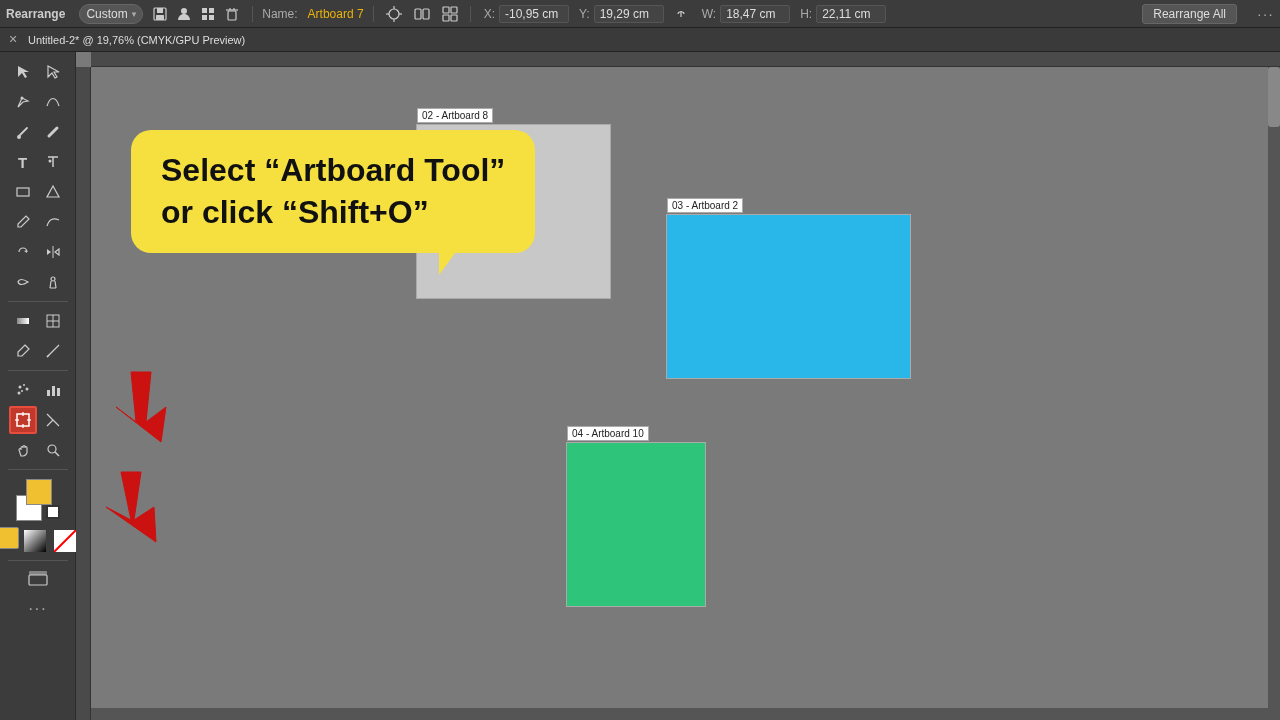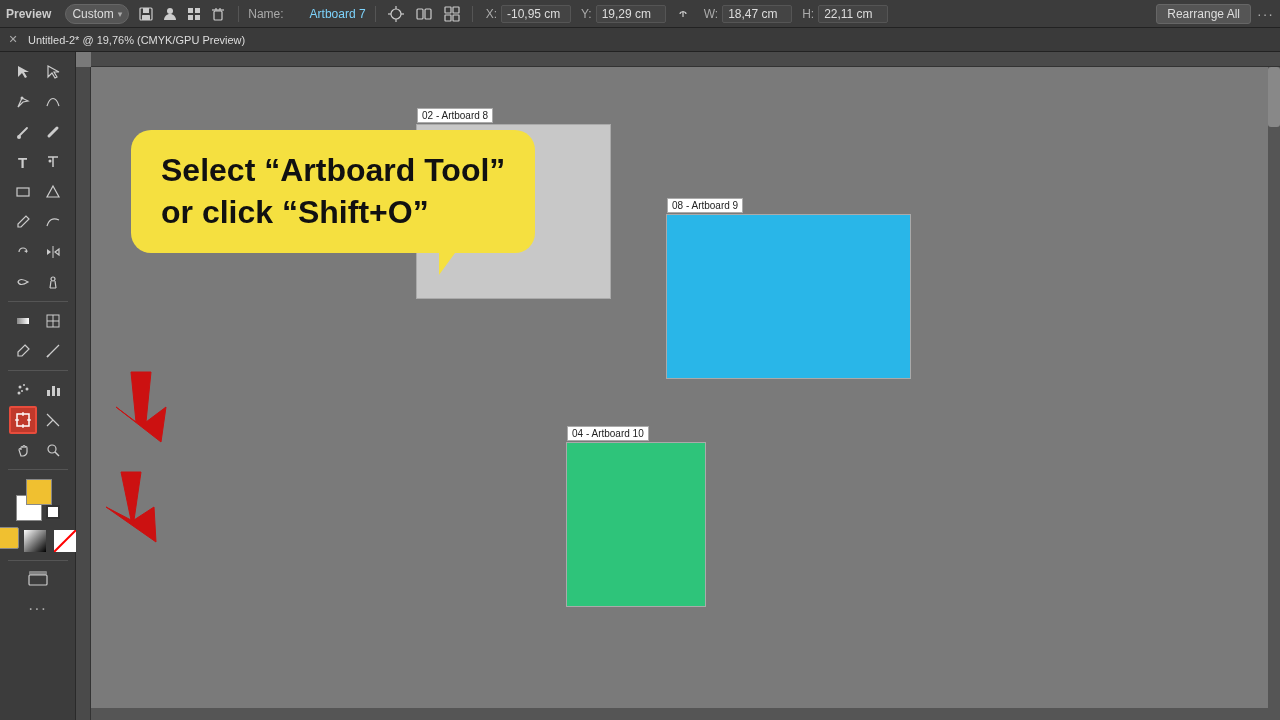--- a/index.html
+++ b/index.html
@@ -326,7 +326,7 @@
 <body>
 
 <div class="top-toolbar">
-  <span class="toolbar-app-name">Preview</span>
+  <span class="toolbar-app-name">Rearrange</span>
   <div class="toolbar-dropdown">
     <span>Custom</span>
     <span class="chevron">▾</span>

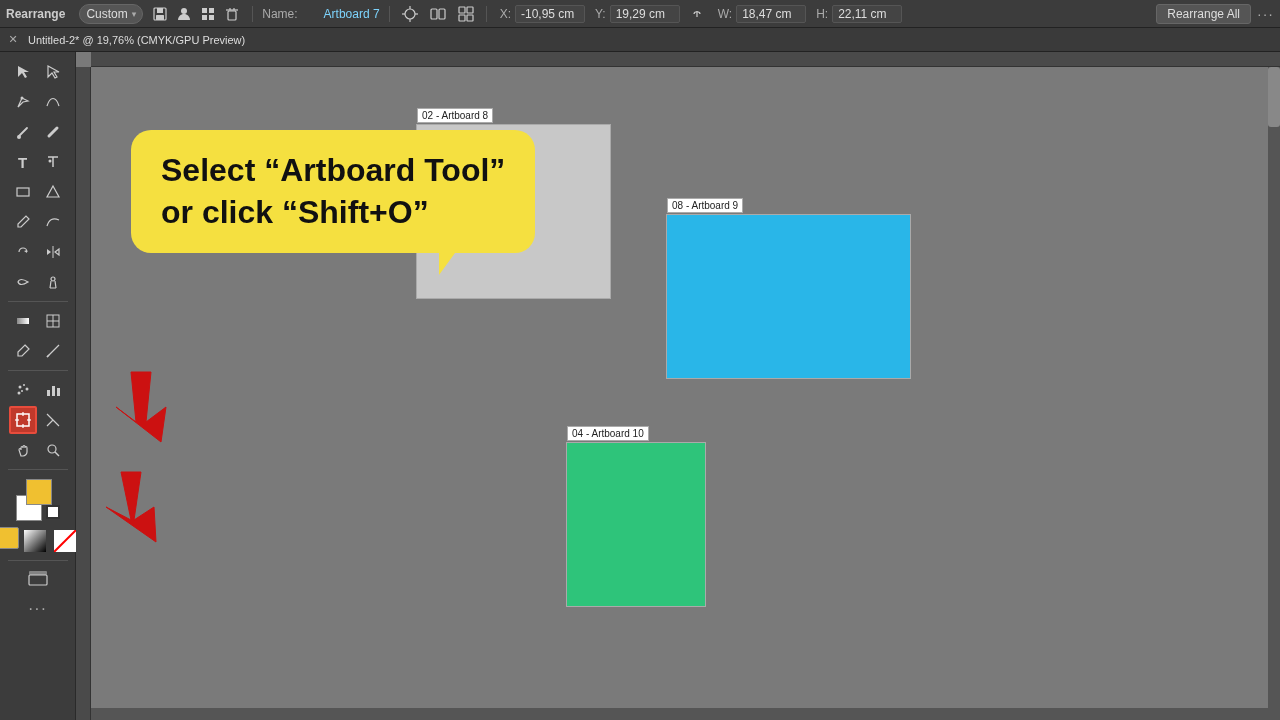--- a/index.html
+++ b/index.html
@@ -66,9 +66,9 @@
       font-size: 12px;
     }
     .toolbar-name-value {
-      color: #7dd3fc;
+      color: #eab308;
       font-size: 12px;
-      margin-left: 20px;
+      margin-left: 4px;
     }
     .toolbar-coord-group {
       display: flex;

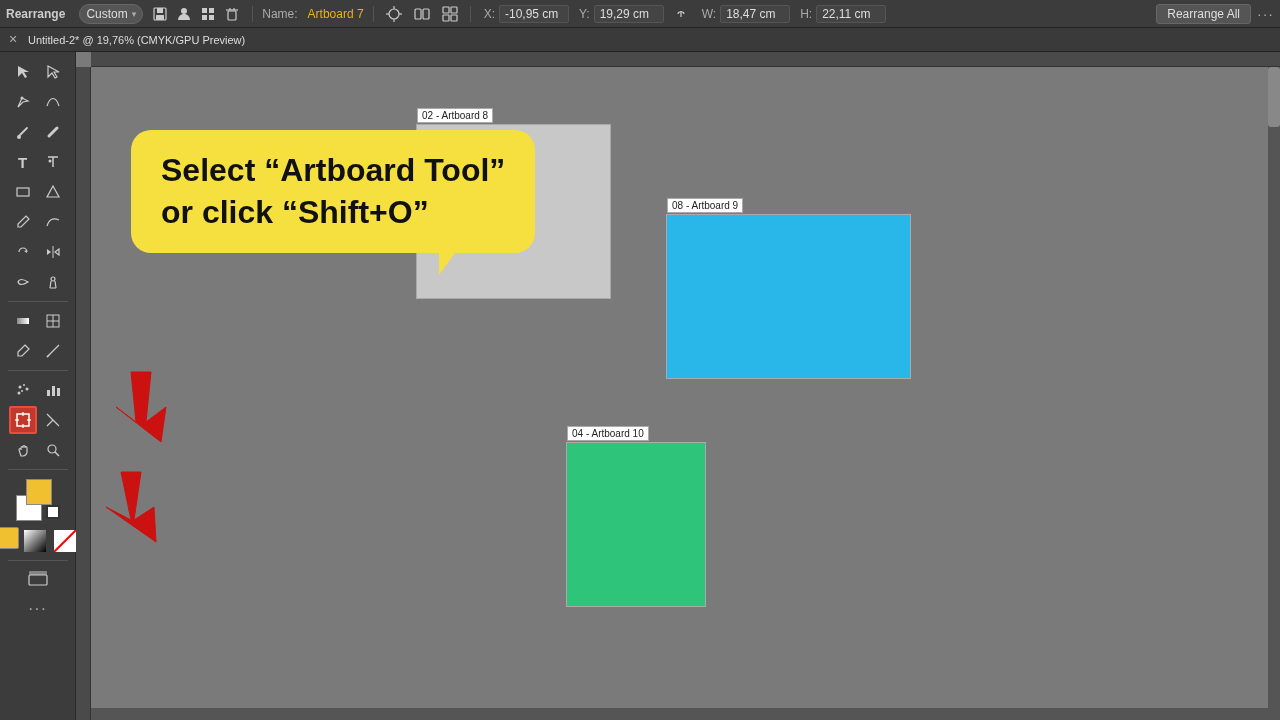--- a/index.html
+++ b/index.html
@@ -90,7 +90,7 @@
       margin-left: auto;
       display: flex;
       align-items: center;
-      gap: 6px;
+      gap: 20px;
     }
     .rearrange-btn button {
       background: #555;

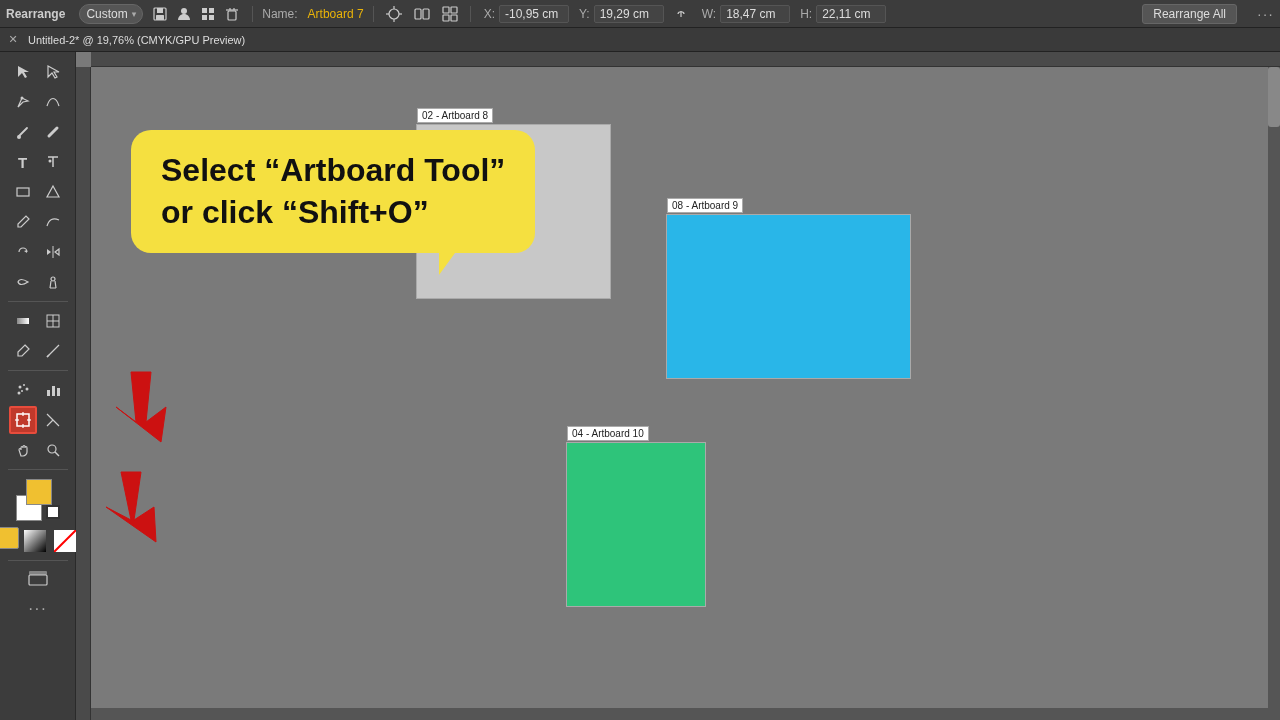--- a/index.html
+++ b/index.html
@@ -658,7 +658,7 @@
   </div>
 
   <div class="artboard" style="left:590px; top:162px; width:245px; height:165px; background:#29b6e8;">
-    <div class="artboard-label">08 - Artboard 9</div>
+    <div class="artboard-label">03 - Artboard 2</div>
   </div>
 
 

